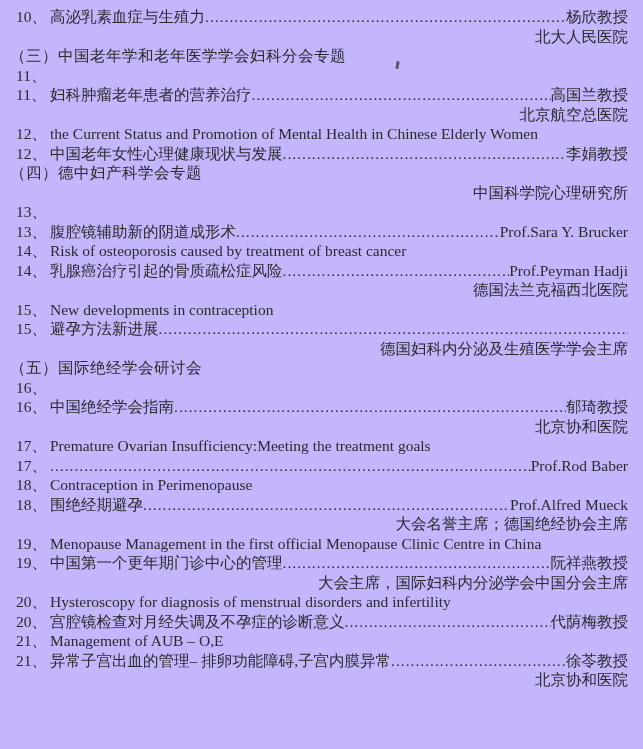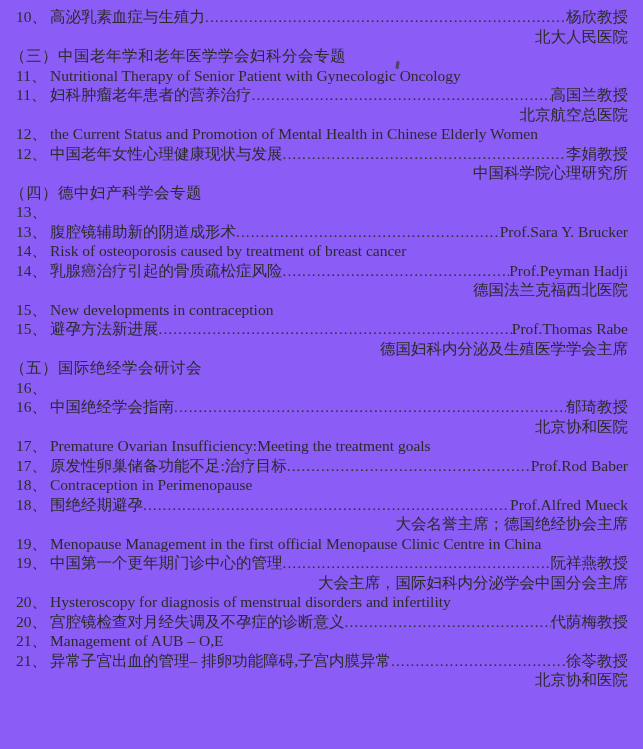--- a/index.html
+++ b/index.html
@@ -14,7 +14,7 @@
     box-sizing: border-box;
     width: 643px; height: 749px;
     padding: 7px 15px 0 16px;
-    background: #8b5cf6;
+    background: #c4b5fd;
     color: #2b2b2b;
     font-size: 15.5px;
   }

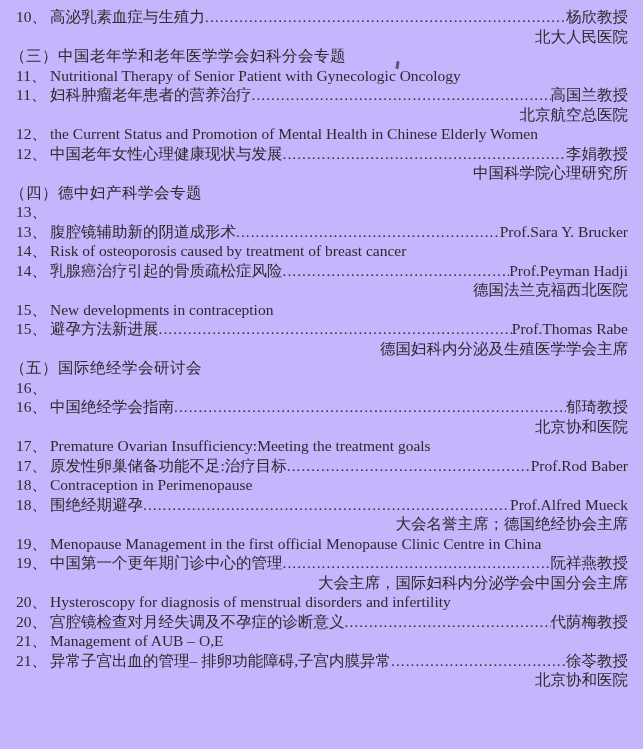--- a/index.html
+++ b/index.html
@@ -71,7 +71,6 @@
       </div>
       <div class="row item">
         <span class="num">11、</span>
-        <span class="title">Nutritional Therapy of Senior Patient with Gynecologic Oncology</span>
       </div>
       <div class="row item">
         <span class="num">11、</span>

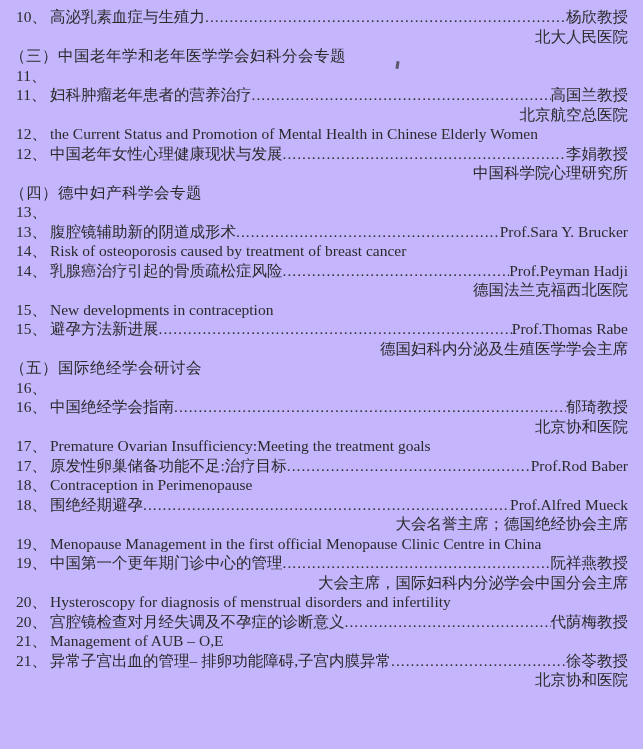--- a/index.html
+++ b/index.html
@@ -91,11 +91,11 @@
         <span class="dots"></span>
         <span class="speaker">李娟教授</span>
       </div>
-      <div class="row affiliation">
-        <span class="text">中国科学院心理研究所</span>
-      </div>
       <div class="row section">
         <span class="text">（四）德中妇产科学会专题</span>
+      </div>
+      <div class="row affiliation">
+        <span class="text">中国科学院心理研究所</span>
       </div>
       <div class="row item">
         <span class="num">13、</span>

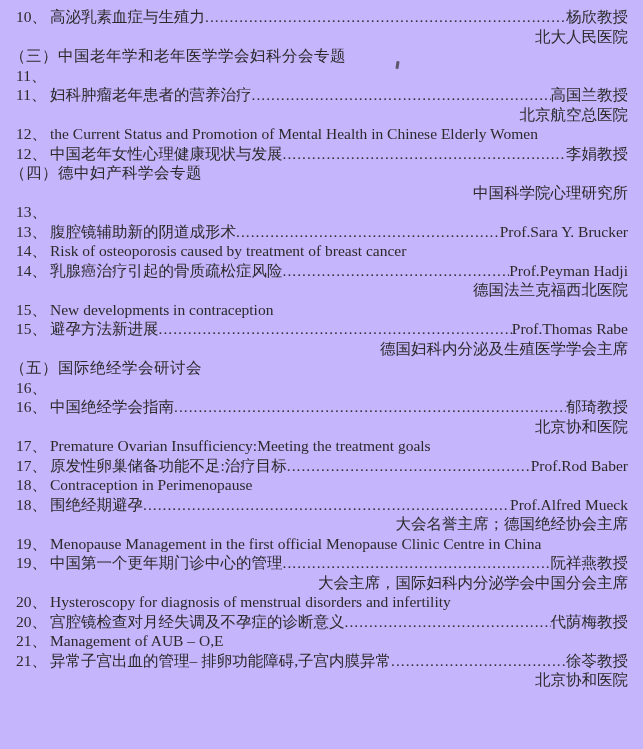--- a/index.html
+++ b/index.html
@@ -127,7 +127,6 @@
         <span class="num">15、</span>
         <span class="title">避孕方法新进展</span>
         <span class="dots"></span>
-        <span class="speaker">Prof.Thomas Rabe</span>
       </div>
       <div class="row affiliation">
         <span class="text">德国妇科内分泌及生殖医学学会主席</span>

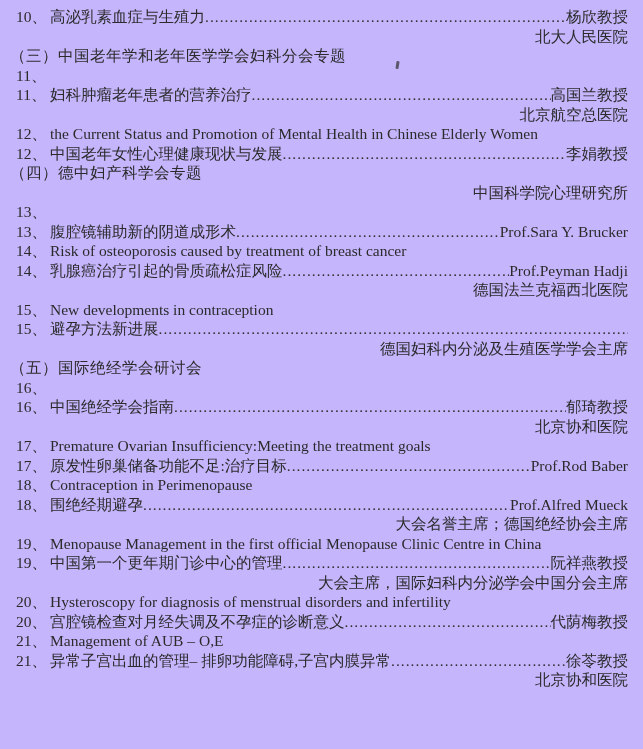--- a/index.html
+++ b/index.html
@@ -152,7 +152,6 @@
       </div>
       <div class="row item">
         <span class="num">17、</span>
-        <span class="title">原发性卵巢储备功能不足:治疗目标</span>
         <span class="dots"></span>
         <span class="speaker">Prof.Rod Baber</span>
       </div>

